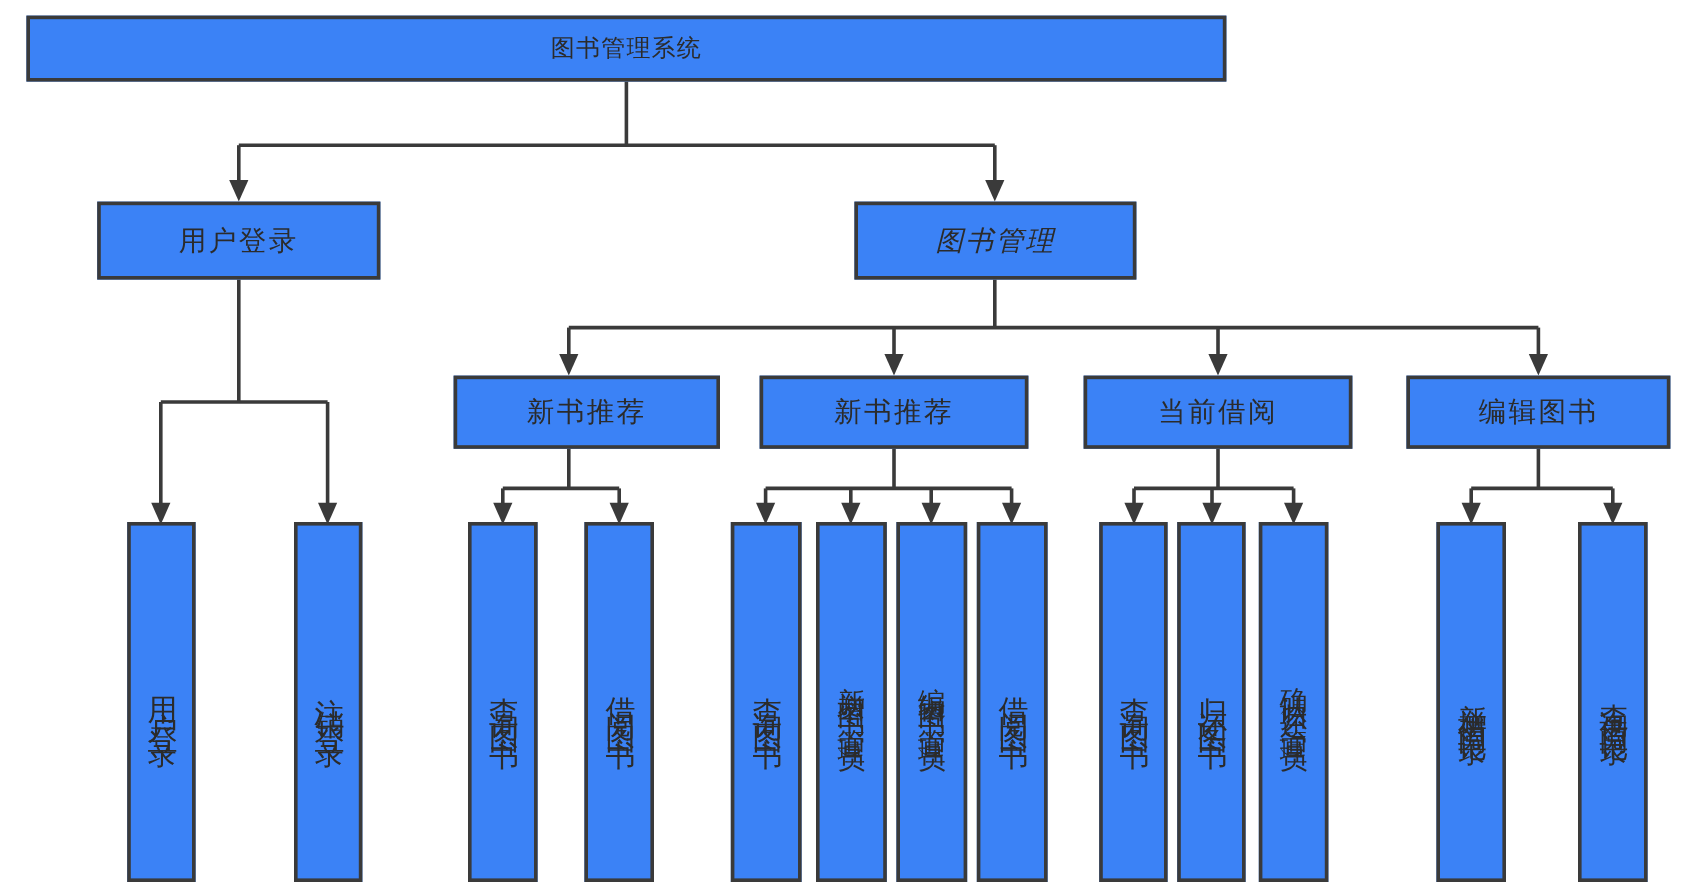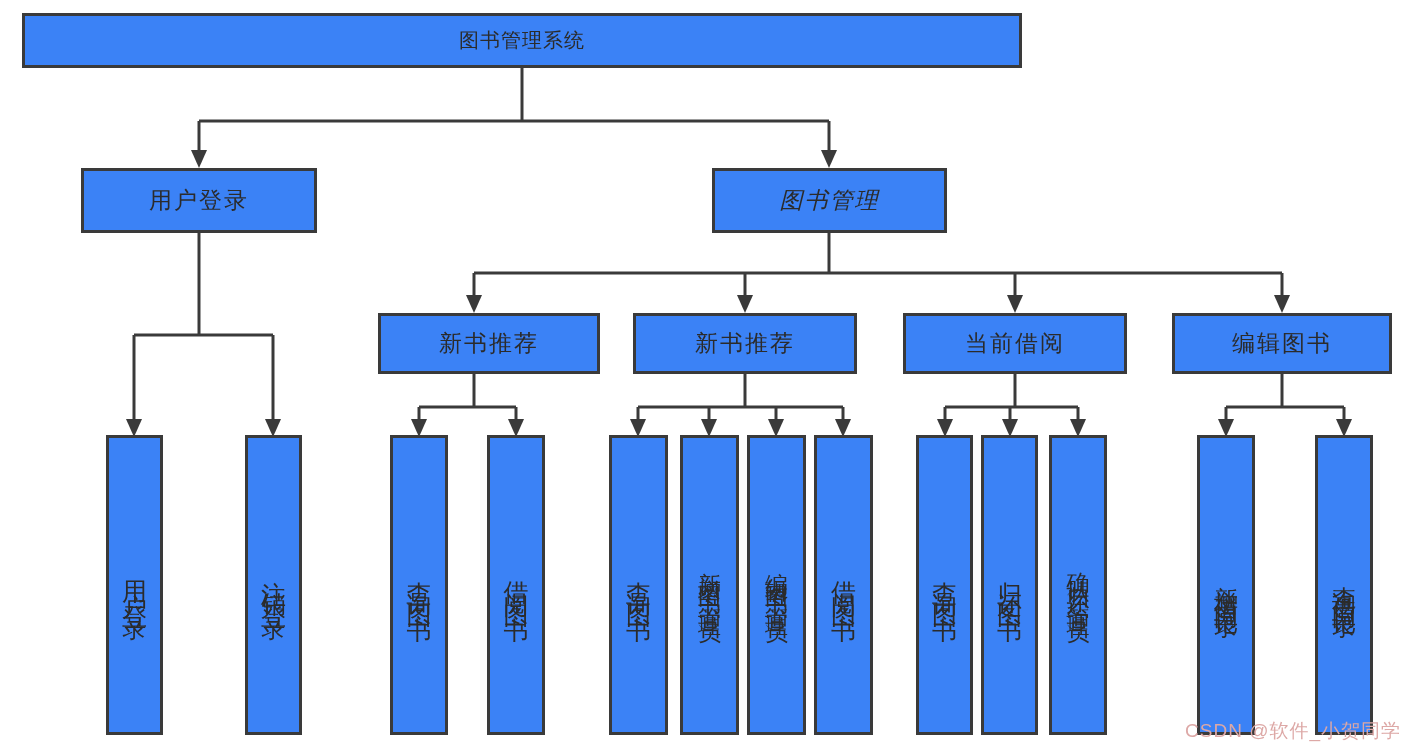--- a/index.html
+++ b/index.html
@@ -205,7 +205,6 @@
     <span>查询借阅记录</span>
   </div>
 
-  <div id="watermark">CSDN @软件_小贺同学</div>
 </div>
 
 </body></html>

